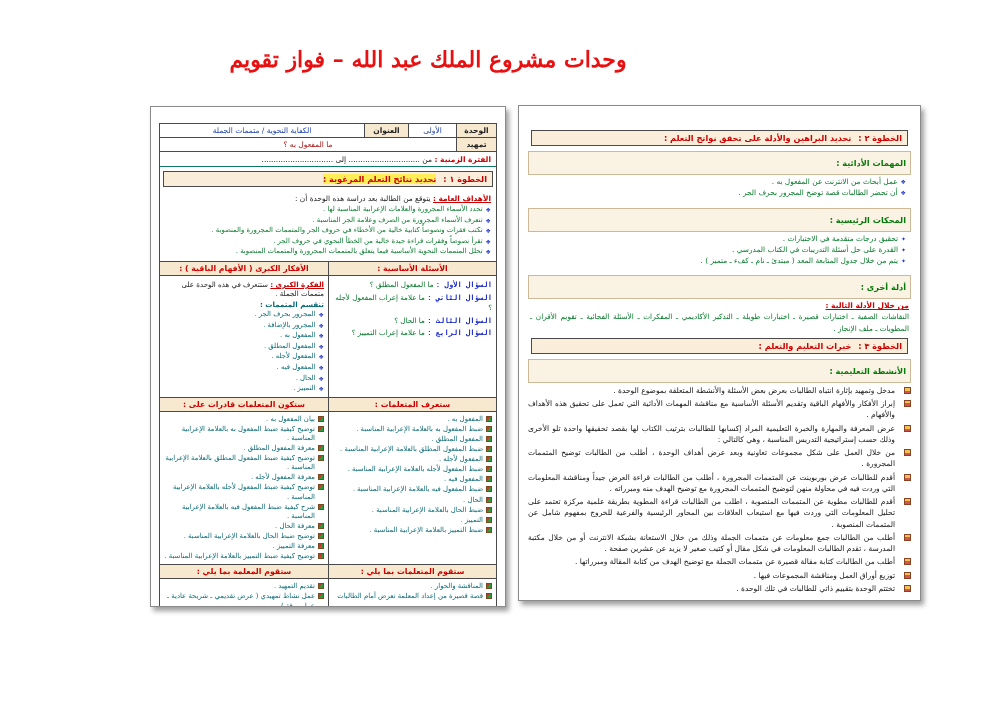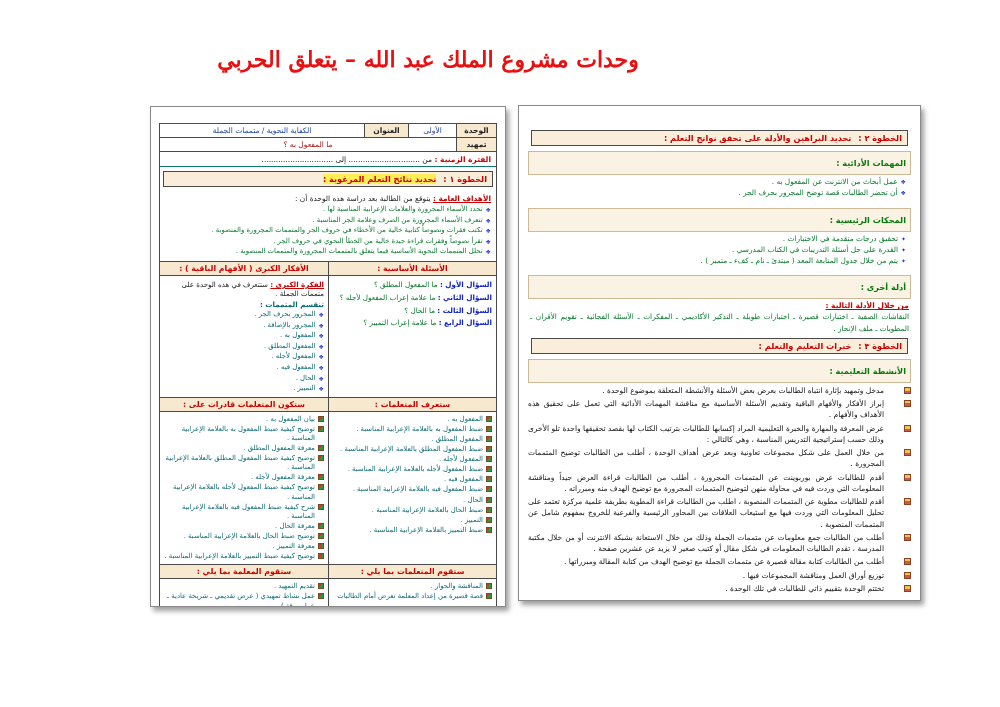--- a/index.html
+++ b/index.html
@@ -59,7 +59,7 @@
 </head>
 <body>
 
-<div class="main-title">وحدات مشروع الملك عبد الله – يتعلق الحربي</div>
+<div class="main-title">وحدات مشروع الملك عبد الله – فواز تقويم</div>
 
 <div class="sheet sheet-left">
   <div class="outer">

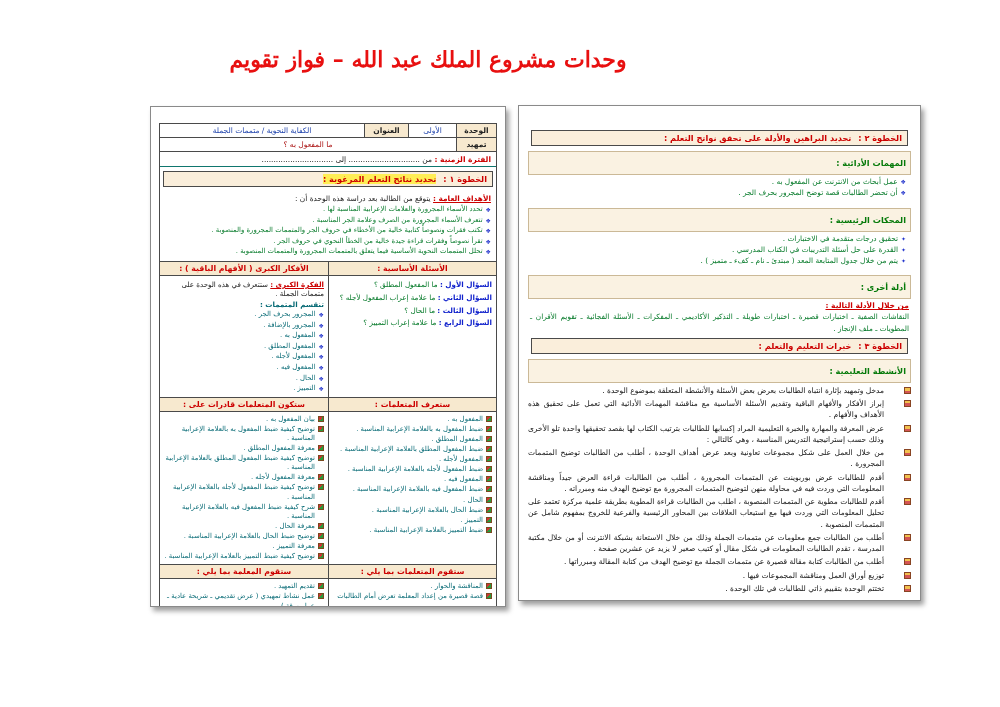--- a/index.html
+++ b/index.html
@@ -43,7 +43,7 @@
   .pb{padding:2px 4px;}
   .pb:first-child{border-left:1px solid #4a4a4a;}
   .q-item{font-size:7.2px;line-height:1.4;margin:2.5px 0;}
-  .q-label{color:#1122cc;font-weight:bold;}
+  .q-label{color:#1122cc;font-weight:bold;font-family:Liberation Mono, monospace;}
   .q-text{color:#067a2a;}
   .bi-line{font-size:7.1px;margin:2px 0;color:#222;}
   .teal-b{color:#076a75;font-weight:bold;font-size:7.2px;margin:1px 0;}

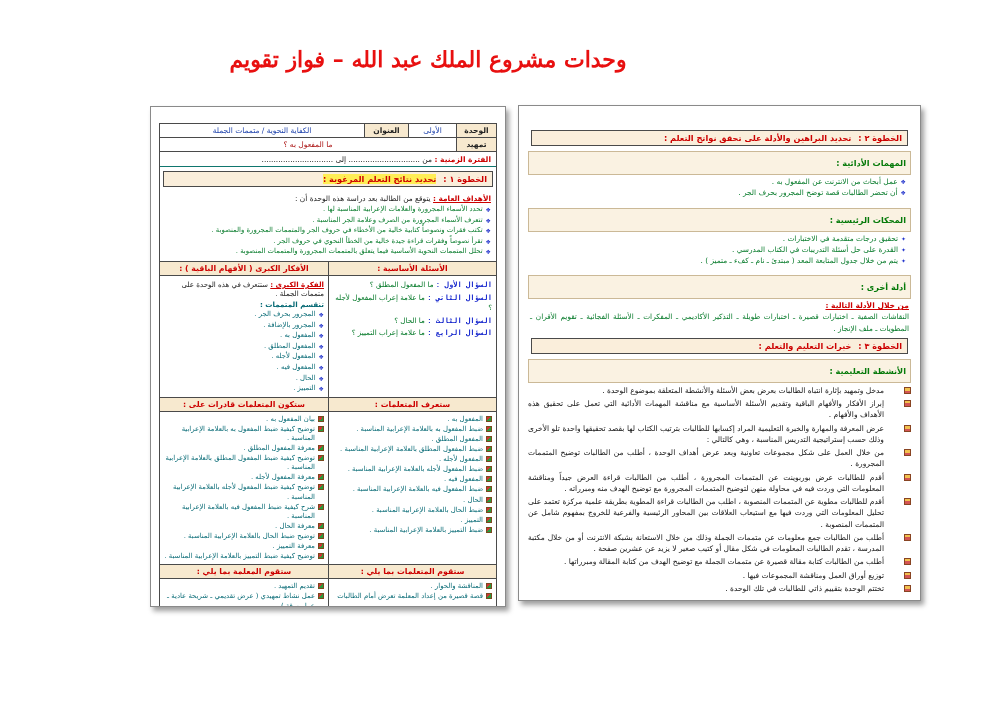--- a/index.html
+++ b/index.html
@@ -53,7 +53,7 @@
   .evidence{font-size:7.3px;color:#067a2a;line-height:1.55;margin:1px 2px 3px;text-align:justify;}
   .rlist .li{font-size:7.4px;margin:1.5px 0;}
   .paras{margin-top:2px;}
-  .para{display:flex;gap:20px;align-items:flex-start;font-size:7.5px;line-height:1.5;color:#151515;text-align:justify;margin:2px 0;}
+  .para{display:flex;gap:9px;align-items:flex-start;font-size:7.5px;line-height:1.5;color:#151515;text-align:justify;margin:2px 0;}
   .pic{width:7px;height:7px;flex:none;margin-top:2px;border:1px solid #884422;background:linear-gradient(180deg,#f2c14e 50%,#d35454 50%);}
 </style>
 </head>

